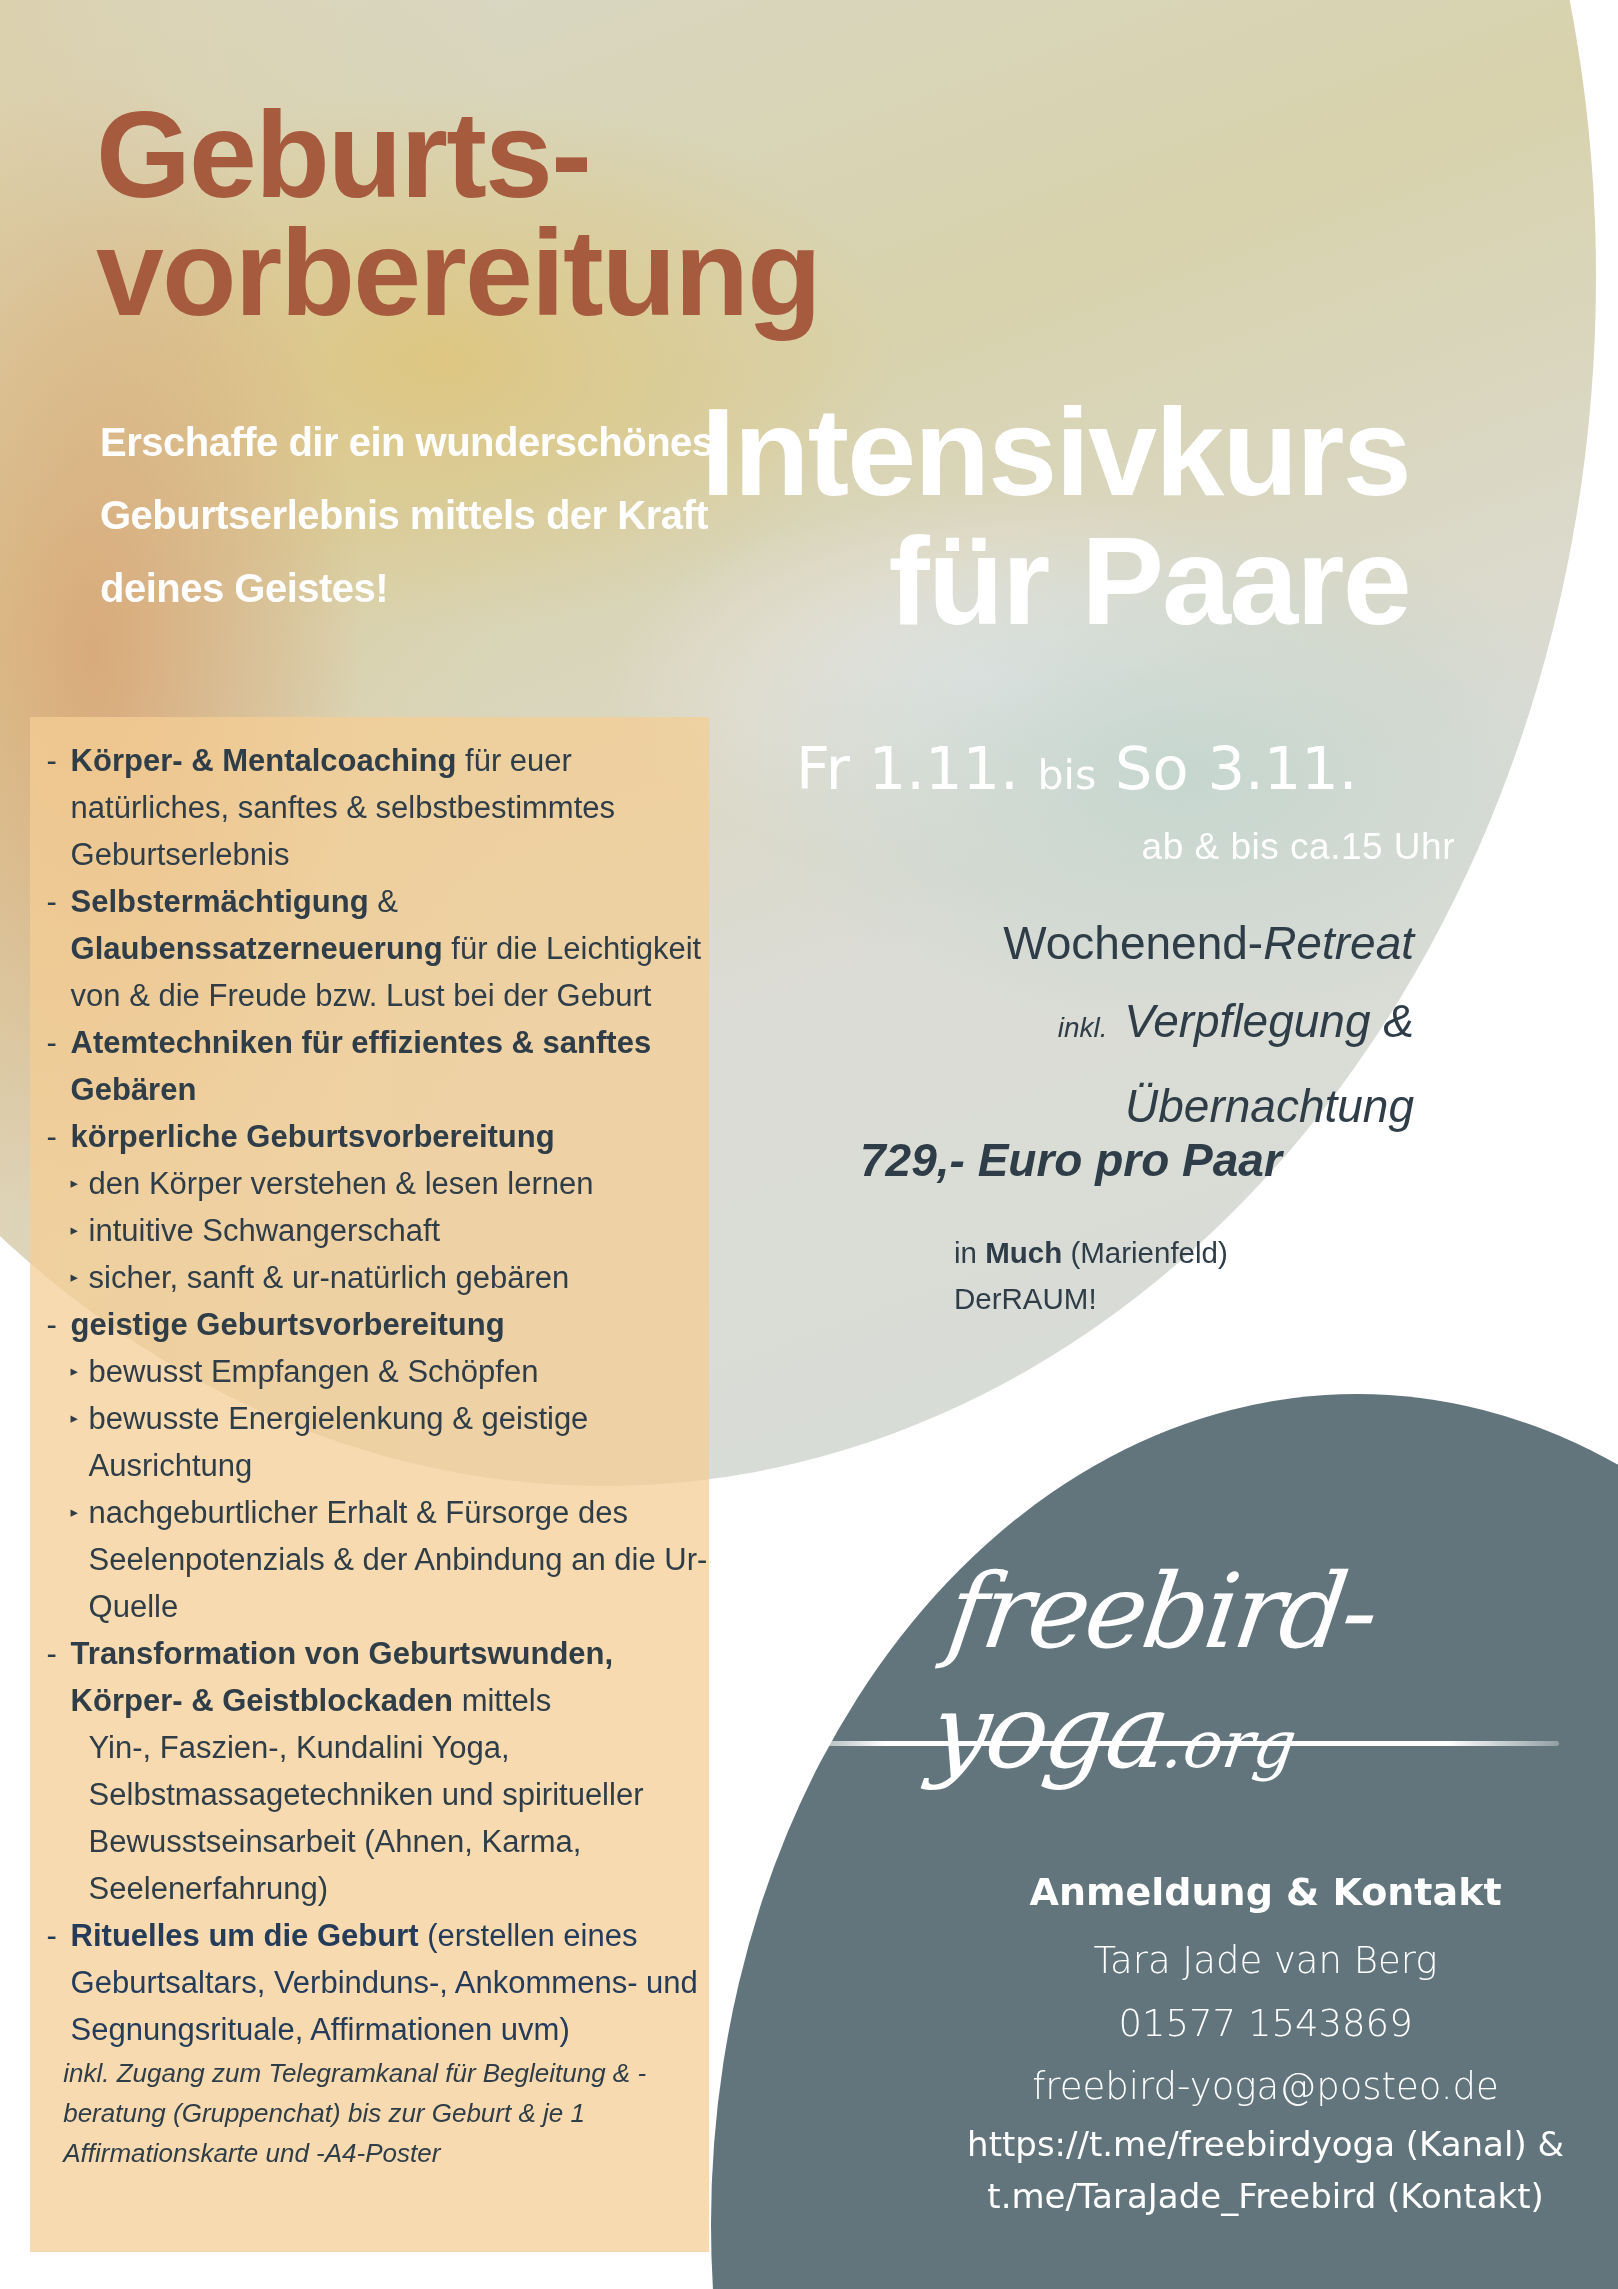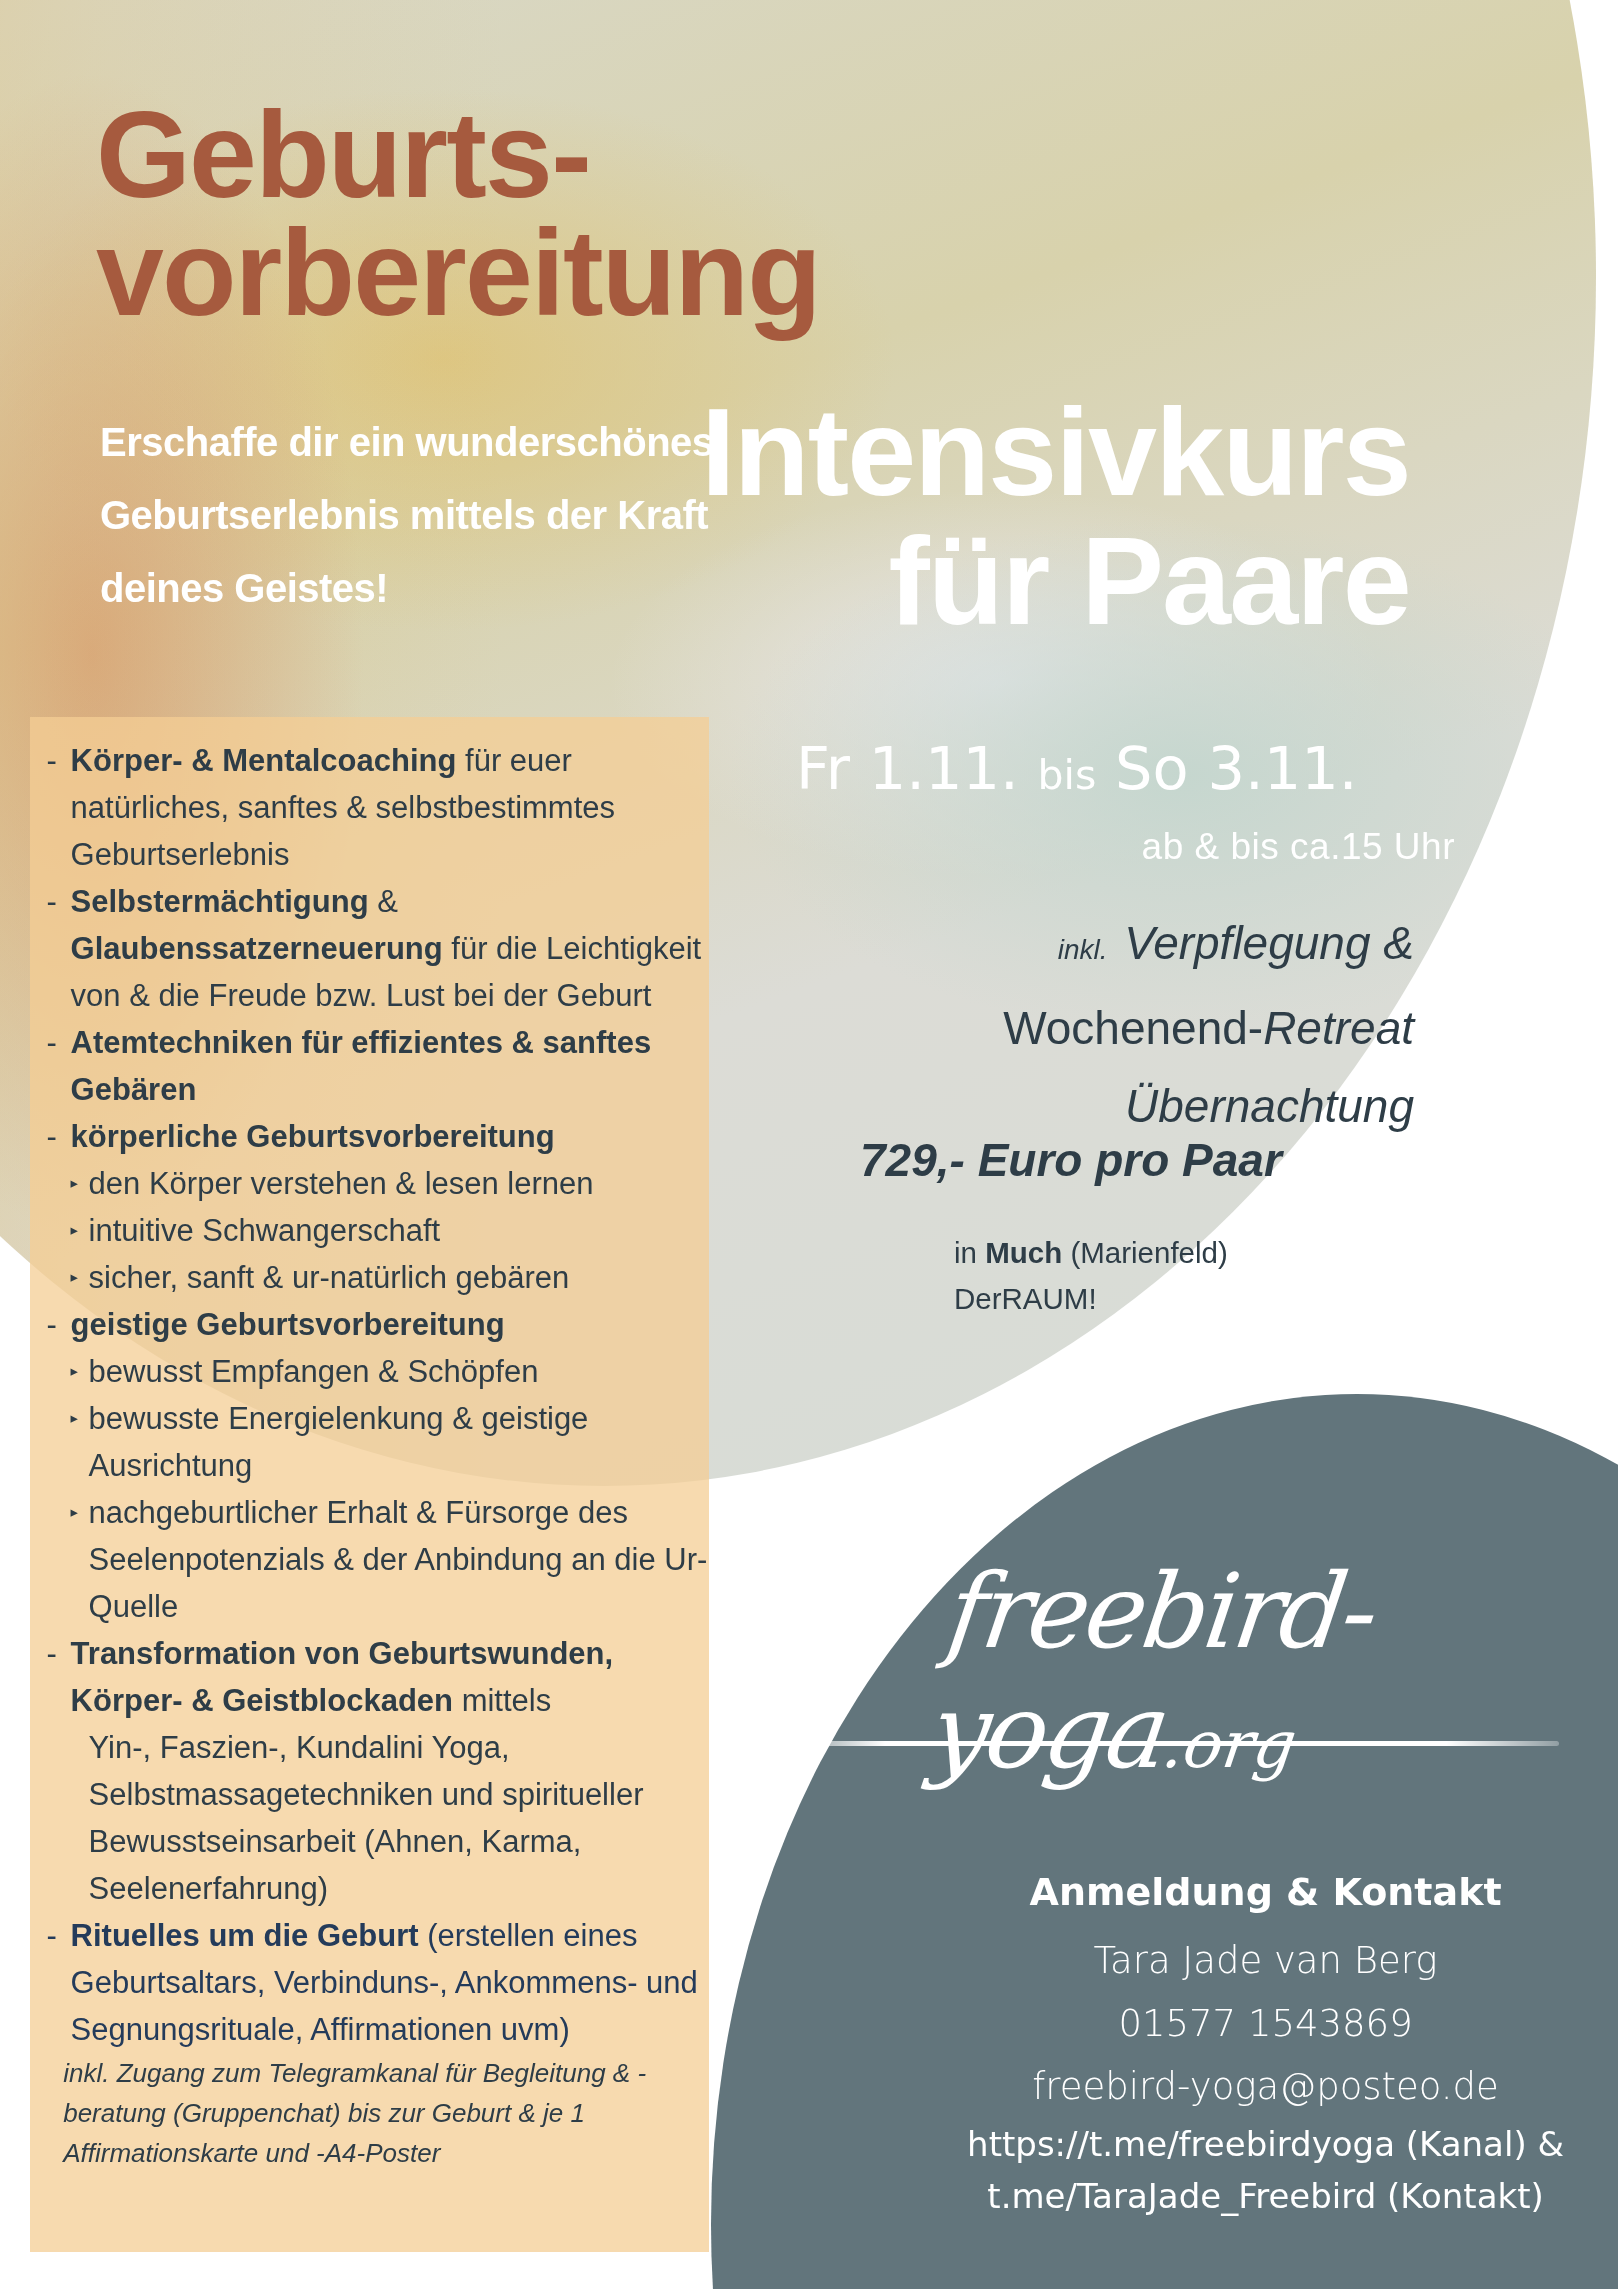--- a/index.html
+++ b/index.html
@@ -148,8 +148,8 @@
 <div class="time">ab &amp; bis ca.15 Uhr</div>
 
 <div class="retreat">
+  <div><span>Wochenend-</span><i>Retreat</i></div>
   <div><span class="small">inkl.</span><i>Verpflegung &amp;</i></div>
-  <div><span>Wochenend-</span><i>Retreat</i></div>
   <div><i>Übernachtung</i></div>
 </div>
 

